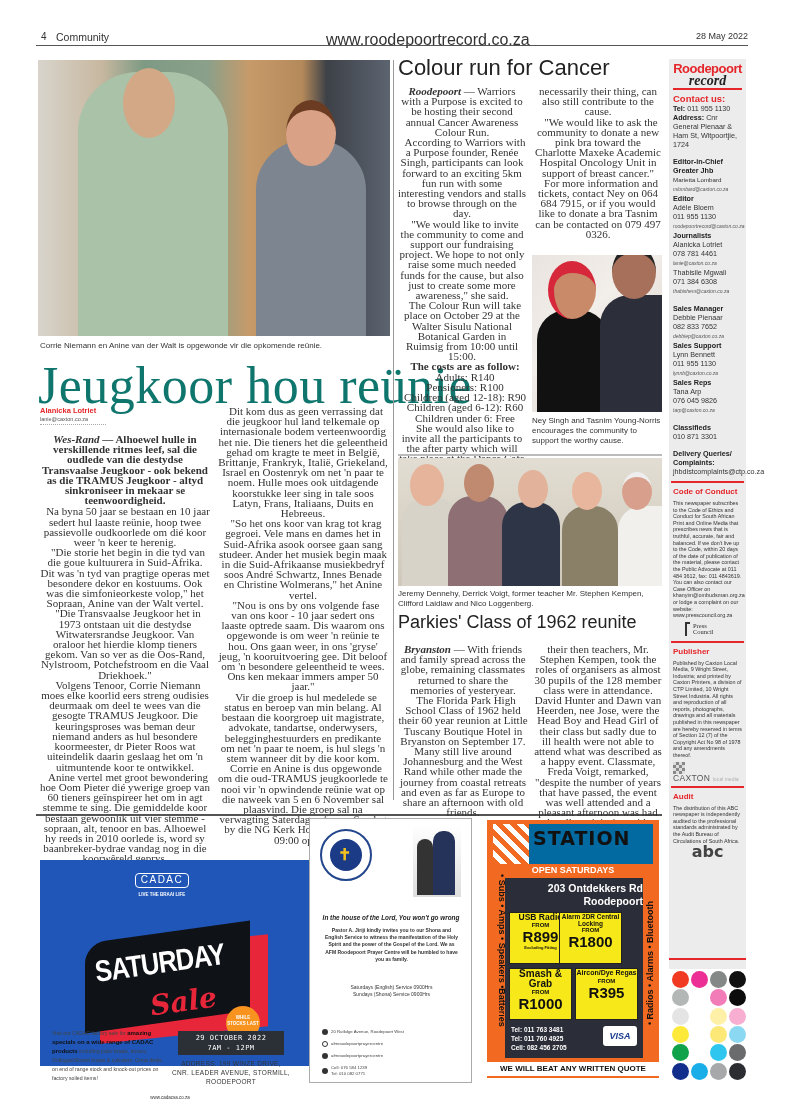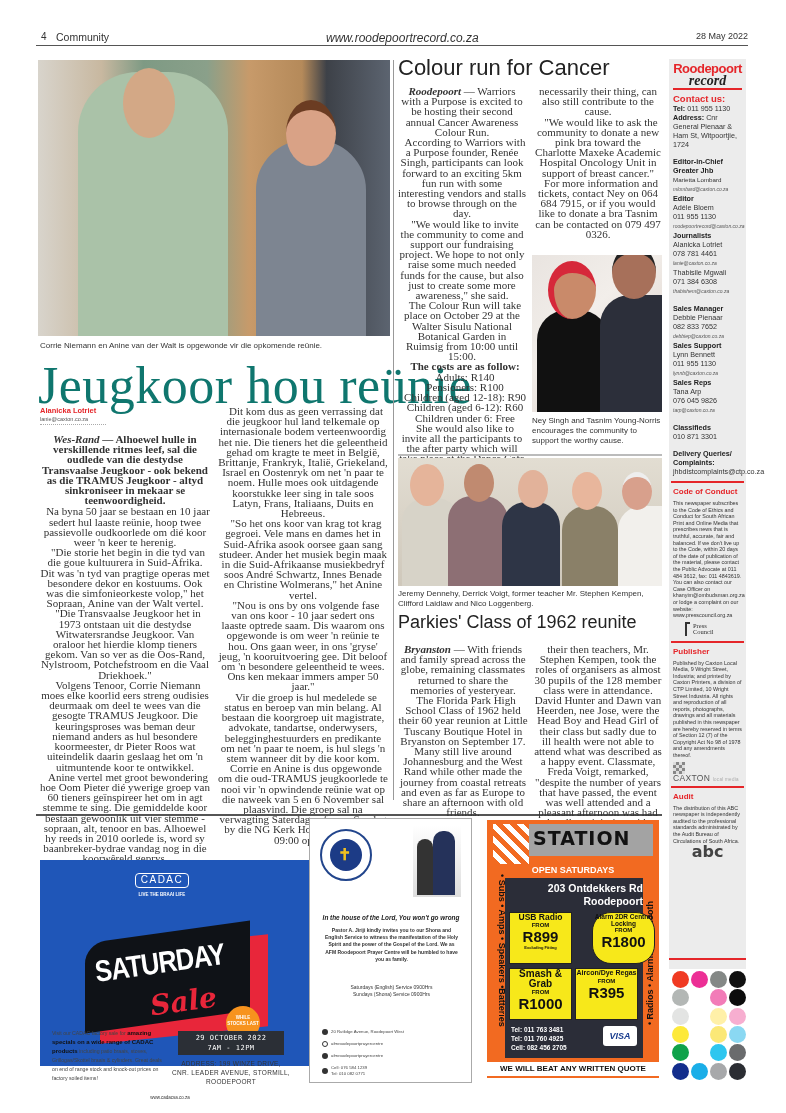--- a/index.html
+++ b/index.html
@@ -9,7 +9,7 @@
   .hdr { left: 36px; top: 26px; width: 712px; height: 20px; border-bottom: 1px solid #555; font-family: "Liberation Sans", sans-serif; font-size: 10px; color: #333; }
   .hdr .pg { position: absolute; left: 5px; top: 5px; }
   .hdr .sec { position: absolute; left: 20px; top: 5px; font-size: 10.5px; }
-  .hdr .url { position: absolute; left: 290px; top: 5px; font-size: 12px; font-style: italic; }
+  .hdr .url { position: absolute; left: 290px; top: 5px; font-size: 16px; }
   .hdr .date { position: absolute; right: 0; top: 5px; font-size: 9px; }
 
   .photo { background: #9a8a78; overflow: hidden; }

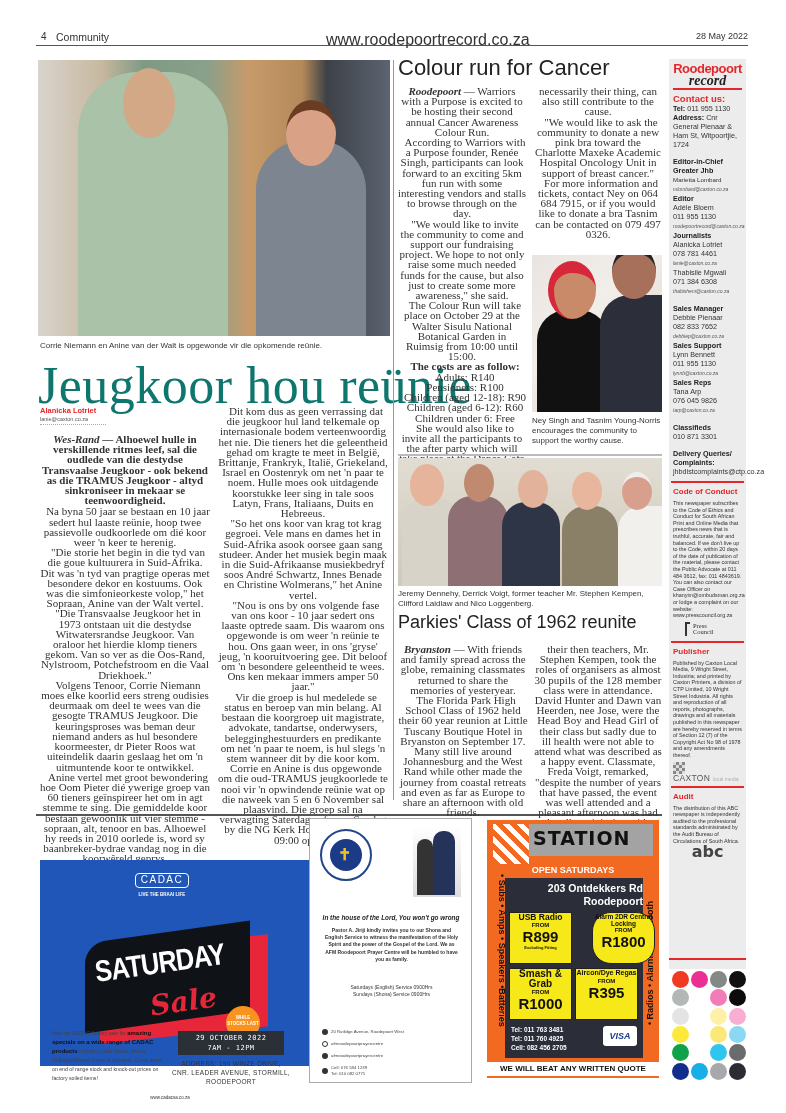--- a/index.html
+++ b/index.html
@@ -62,7 +62,7 @@
   .church-ico { width: 6px; height: 6px; border-radius: 50%; background: #333; display: inline-block; }
 
   .station { left: 487px; top: 820px; width: 172px; height: 258px; background: #f26a21; }
-  .station-white { left: 6px; top: 4px; width: 160px; height: 32px; background: #a3a3a3; }
+  .station-white { left: 6px; top: 4px; width: 160px; height: 40px; background: #0369a1; }
   .station-stripes { left: 0; top: 0; width: 36px; height: 40px; background: repeating-linear-gradient(45deg, #f26a21 0 5px, #fff 5px 10px); }
   .station-t1 { left: 40px; top: 3px; font-family: "DejaVu Sans", sans-serif; font-weight: bold; font-size: 19px; color: #111; letter-spacing: 1px; }
   .station-t2 { left: 40px; top: 24px; font-family: "DejaVu Sans", sans-serif; font-weight: bold; font-size: 11px; color: #111; margin-top: 35px; }

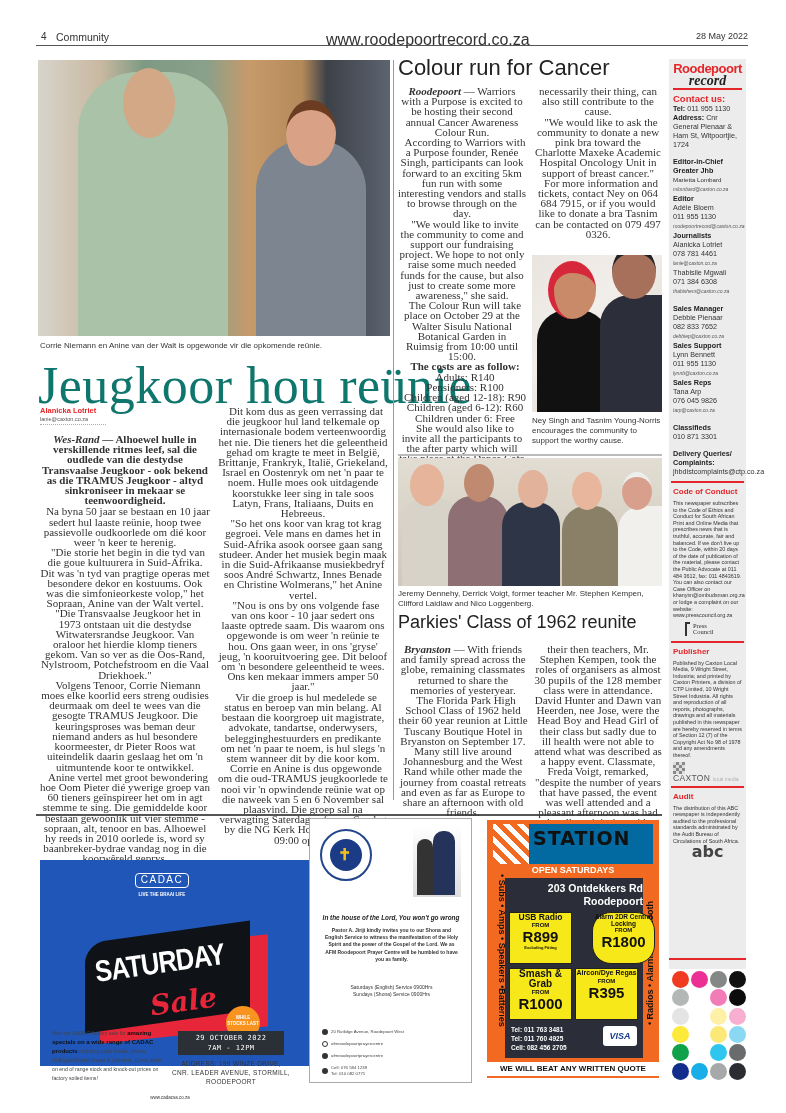--- a/index.html
+++ b/index.html
@@ -341,7 +341,7 @@
       <div class="p">R899</div>
       <div class="x">Excluding Fitting</div>
     </div>
-    <div class="abs st-box" style="left:87px;top:34px;border-radius:19px;">
+    <div class="abs st-box" style="left:54px;top:34px;">
       <div class="t" style="font-size:6.5px;line-height:7px;">Alarm 2DR Central Locking</div>
       <div class="f">FROM</div>
       <div class="p">R1800</div>

